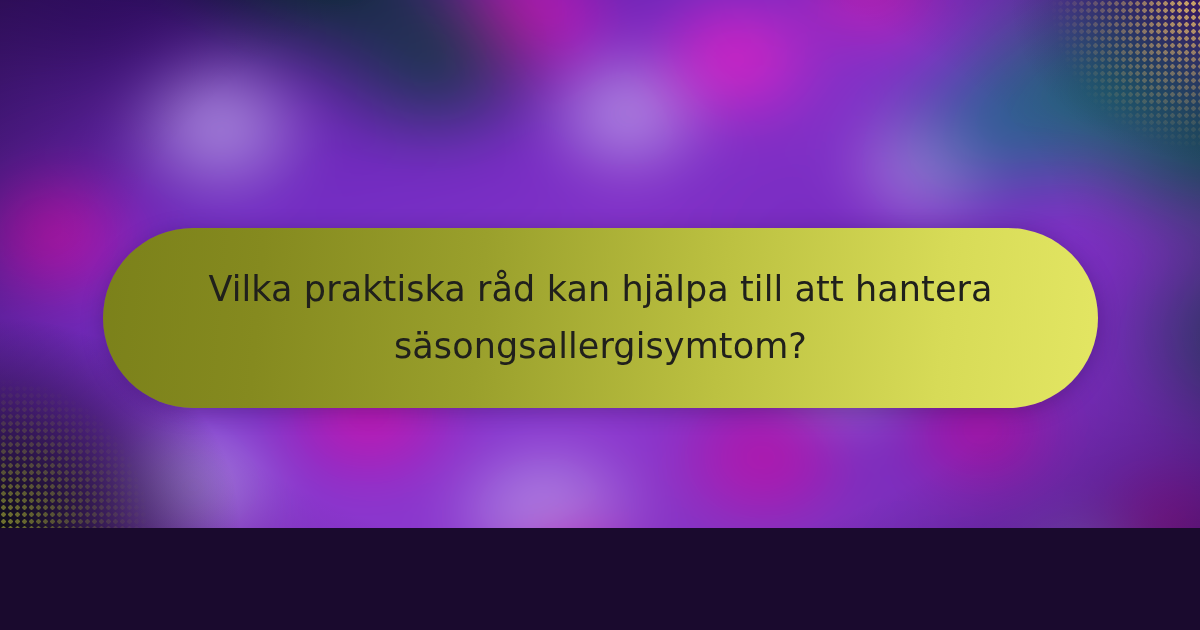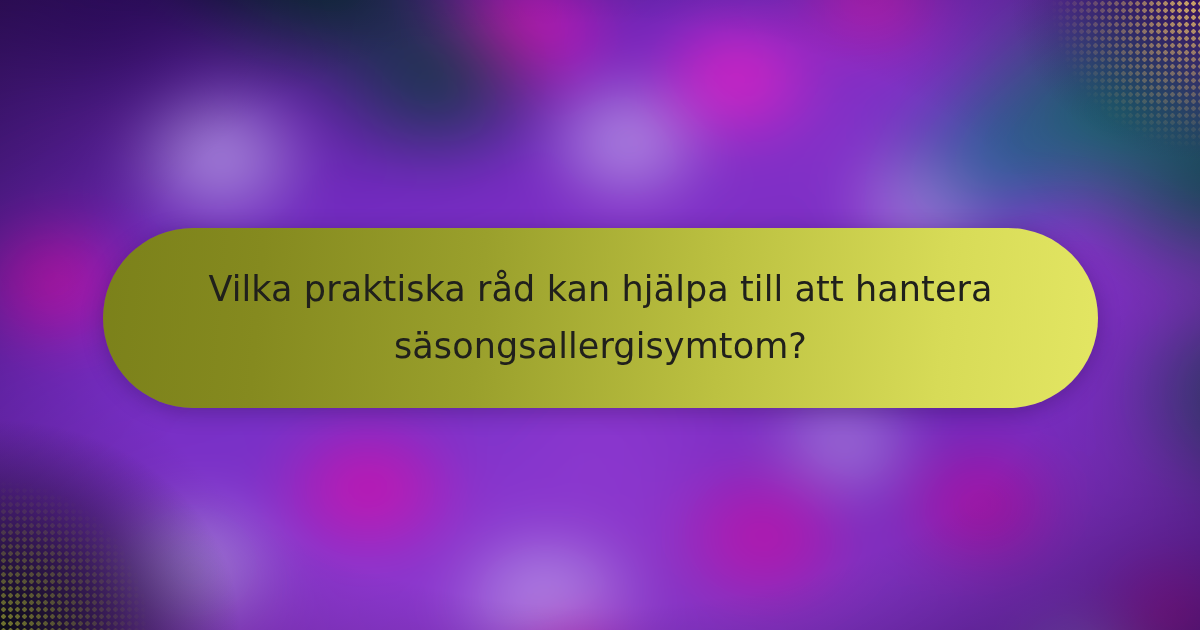--- a/index.html
+++ b/index.html
@@ -16,7 +16,7 @@
   .card {
     position:relative;
     width:1200px;
-    height:630px;
+    height:528px;
     overflow:hidden;
     background:#14532d;
   }

